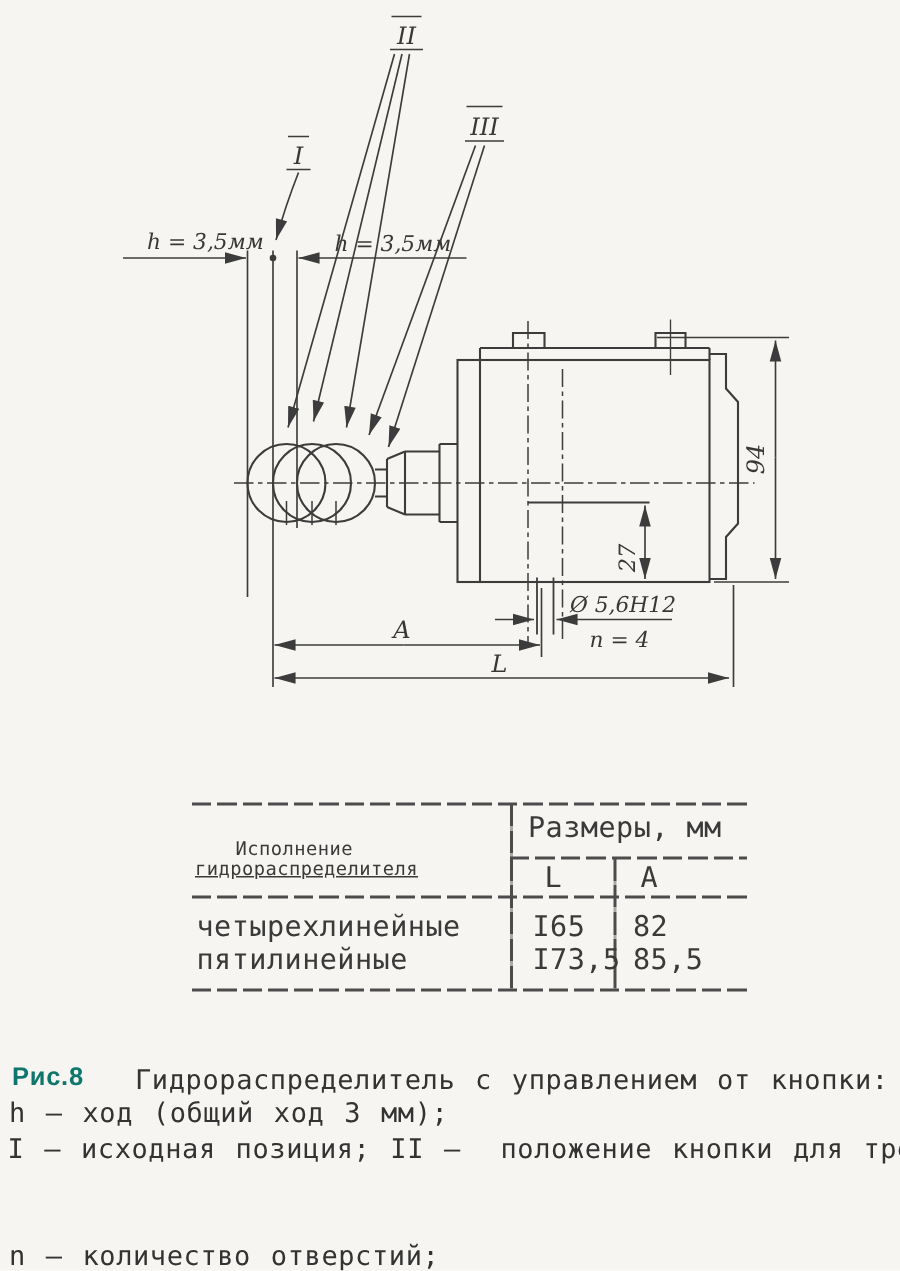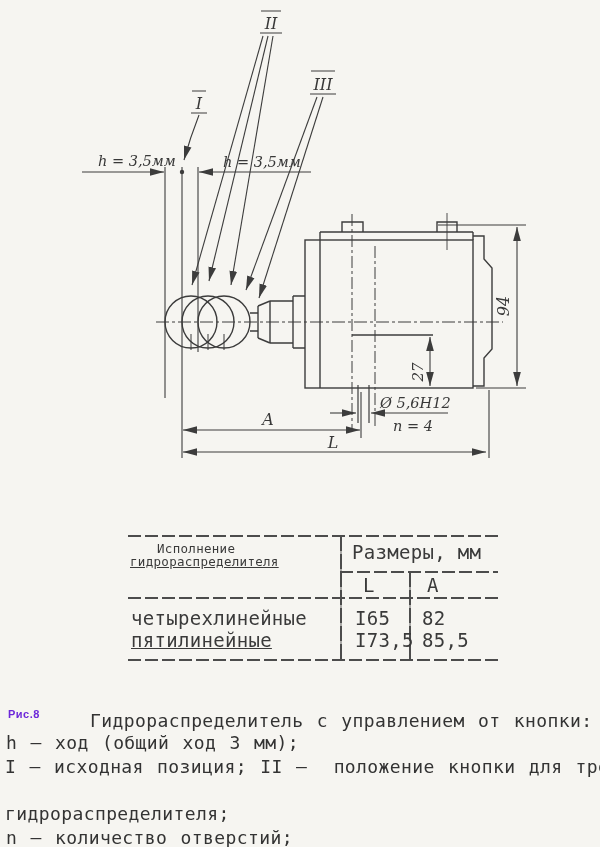--- a/index.html
+++ b/index.html
@@ -22,7 +22,7 @@
   .vline{position:absolute;width:1.6px;
     background-image:repeating-linear-gradient(180deg,#4c4c4c 0 15px,rgba(76,76,76,.45) 15px 18px);}
   .tcell{position:absolute;white-space:pre;color:#3a3a3a;}
-  .t-small{font-size:12.5px;letter-spacing:.3px;}
+  .t-small{font-size:12.5px;letter-spacing:.3px;margin-top:17px;}
   .t-big{font-size:19px;letter-spacing:.3px;}
   
   .cap{position:absolute;white-space:pre;font-size:18px;letter-spacing:.4px;word-spacing:2px;color:#333;}

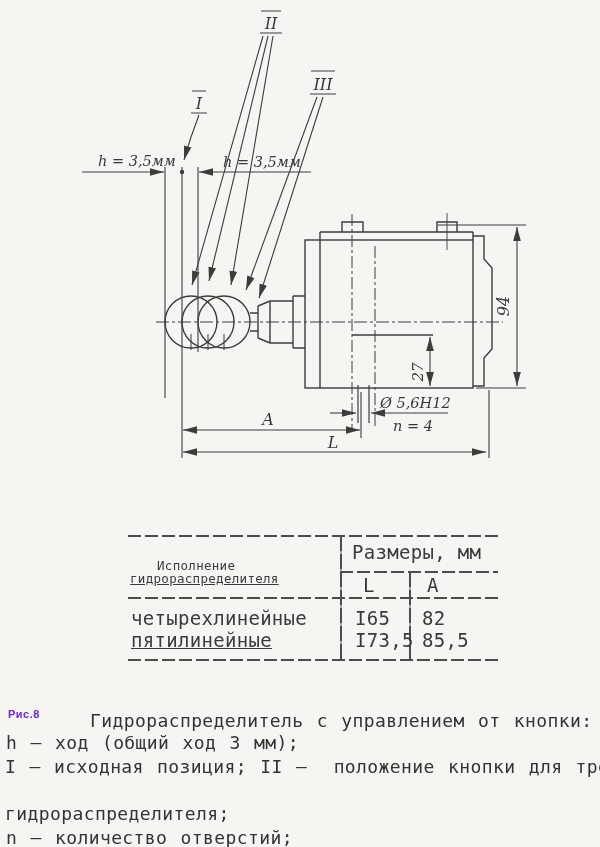--- a/index.html
+++ b/index.html
@@ -166,7 +166,7 @@
     <div class="tcell t-big" style="left:227px;top:72px;">I65</div>
     <div class="tcell t-big" style="left:294px;top:72px;">82</div>
 
-    <div class="tcell t-big" style="left:3px;top:94px;text-decoration:underline;">пятилинейные</div>
+    <div class="tcell t-big" style="left:3px;top:94px;">пятилинейные</div>
     <div class="tcell t-big" style="left:227px;top:94px;">I73,5</div>
     <div class="tcell t-big" style="left:294px;top:94px;">85,5</div>
   </div>

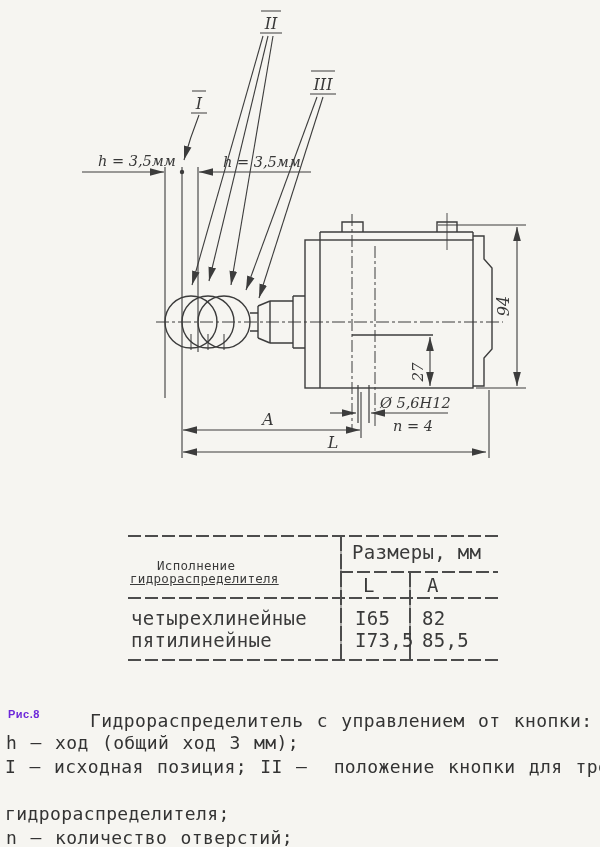--- a/index.html
+++ b/index.html
@@ -27,7 +27,7 @@
   
   .cap{position:absolute;white-space:pre;font-size:18px;letter-spacing:.4px;word-spacing:2px;color:#333;}
   .fig-label{position:absolute;font-family:"Liberation Sans", sans-serif;font-weight:bold;
-    font-size:11px;letter-spacing:.5px;color:#6d28d9;}
+    font-size:17px;letter-spacing:.5px;color:#0f766e;}
 </style>
 </head>
 <body>

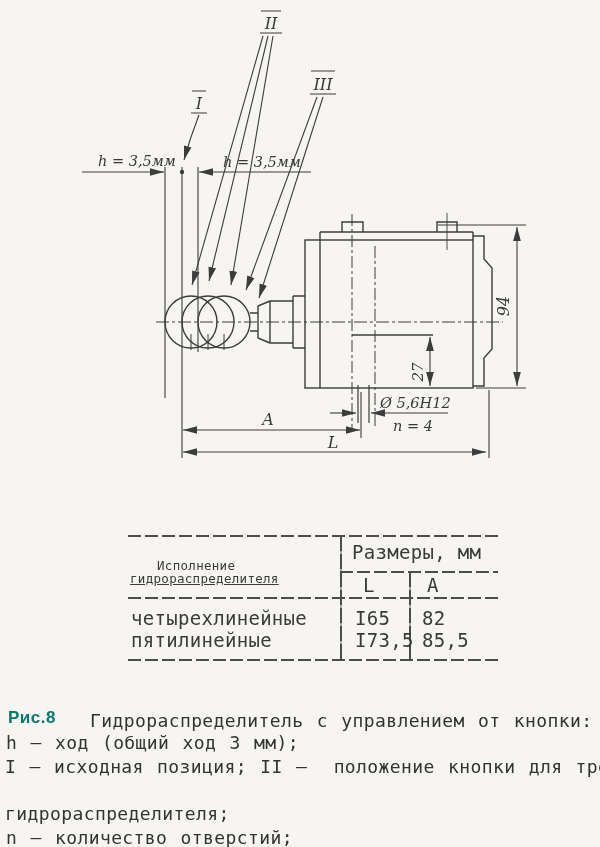--- a/index.html
+++ b/index.html
@@ -175,7 +175,6 @@
   <div class="cap" style="left:90px;top:710px;">Гидрораспределитель с управлением от кнопки:</div>
   <div class="cap" style="left:6px;top:732px;">h – ход (общий ход 3 мм);</div>
   <div class="cap" style="left:5px;top:756px;">I – исходная позиция; II –  положение кнопки для трехпозиционного</div>
-  <div class="cap" style="left:5px;top:803px;">гидрораспределителя;</div>
   <div class="cap" style="left:6px;top:827px;">n – количество отверстий;</div>
 </div>
 

